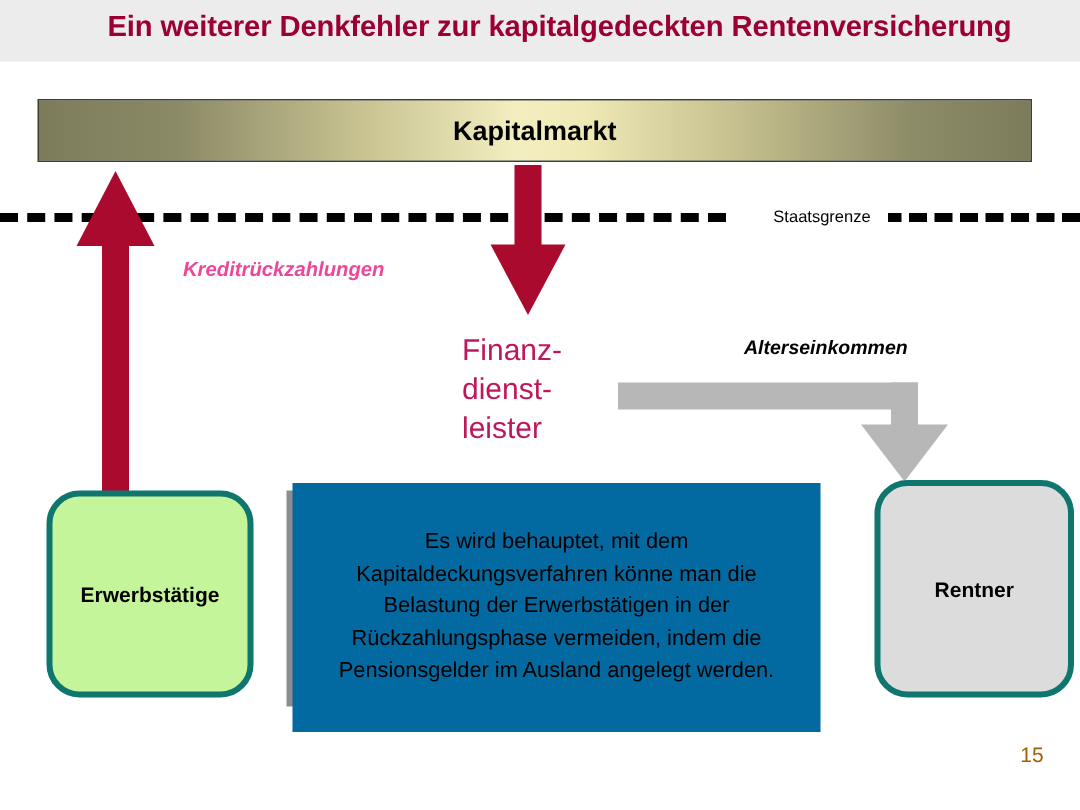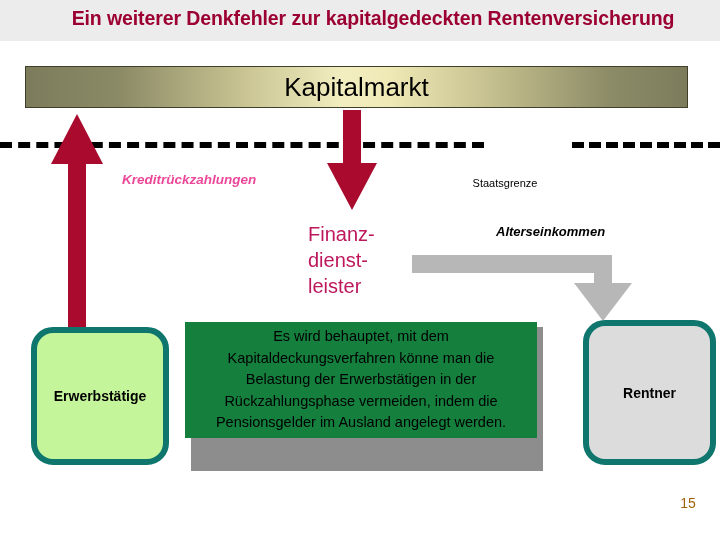--- a/index.html
+++ b/index.html
@@ -66,8 +66,8 @@
     justify-content: center;
   }
   .banner-label {
-    font-size: 26px;
-    font-weight: normal;
+    font-size: 18px;
+    font-weight: bold;
     color: #000000;
   }
 

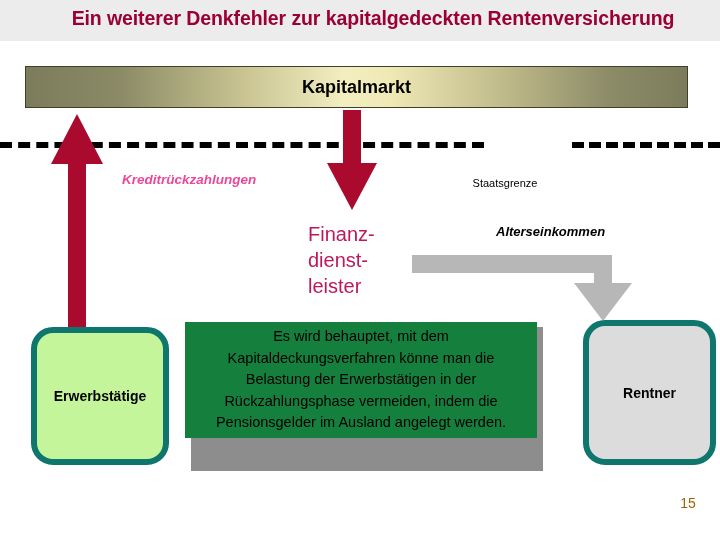--- a/index.html
+++ b/index.html
@@ -90,7 +90,7 @@
   }
   .border-label {
     position: absolute;
-    left: 461px;
+    left: 504px;
     top: 139px;
     width: 88px;
     text-align: center;
@@ -98,7 +98,6 @@
     color: #000000;
     background: #ffffff;
     line-height: 13px;
-    margin-top: 38px;
   }
 
   

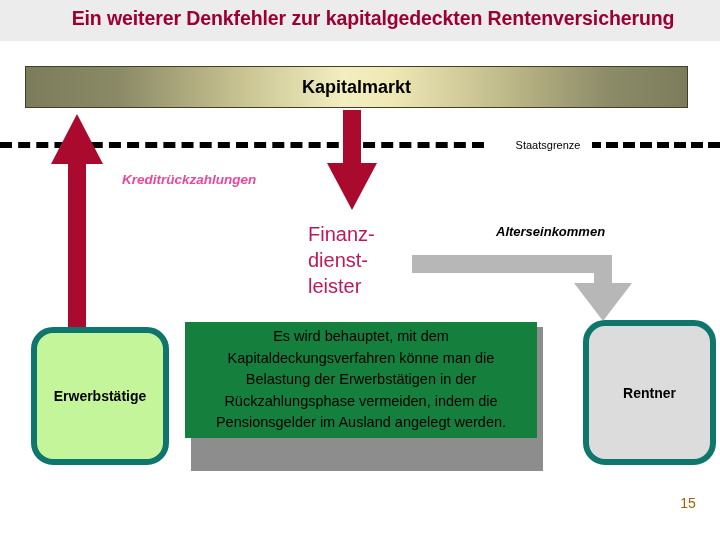--- a/index.html
+++ b/index.html
@@ -263,11 +263,11 @@
   }
   .callout {
     position: absolute;
-    left: 185px;
+    left: 195px;
     top: 322px;
     width: 352px;
-    height: 116px;
-    background: #15803d;
+    height: 166px;
+    background: #0369a1;
     display: flex;
     align-items: center;
     justify-content: center;

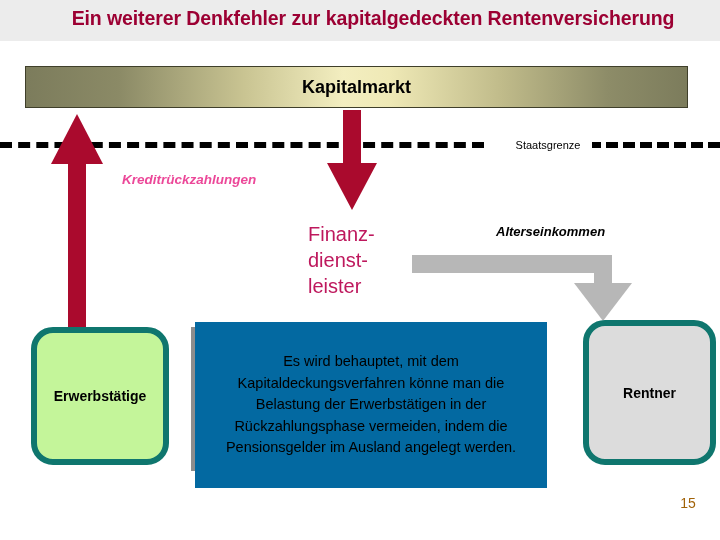--- a/index.html
+++ b/index.html
@@ -227,7 +227,7 @@
   .box {
     position: absolute;
     box-sizing: border-box;
-    border: 6px solid #0f766e;
+    border: 4px solid #0f766e;
     border-radius: 22px;
     display: flex;
     align-items: center;

